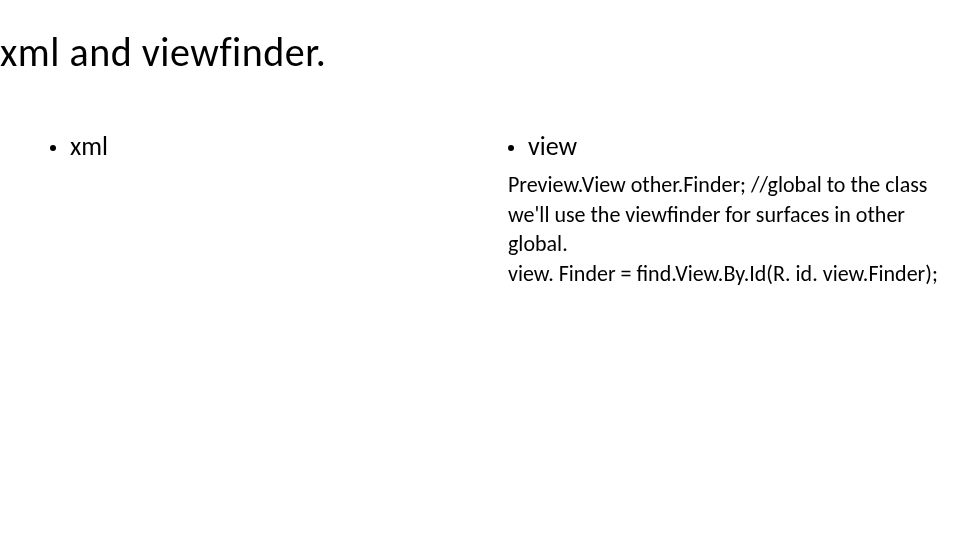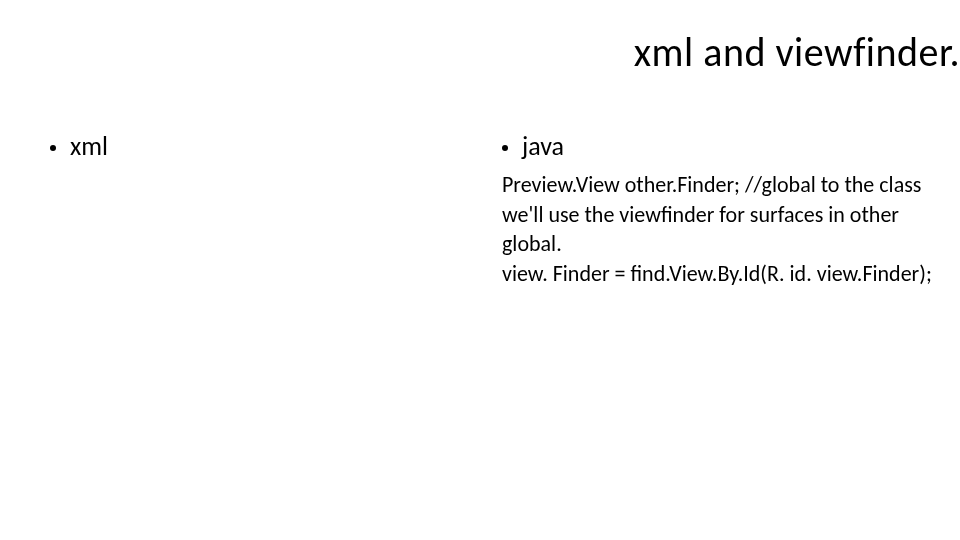--- a/index.html
+++ b/index.html
@@ -22,7 +22,7 @@
     top: 28px;
     left: 0;
     width: 960px;
-    text-align: right;
+    text-align: left;
     font-size: 40px;
     font-weight: 400;
     letter-spacing: 0.5px;

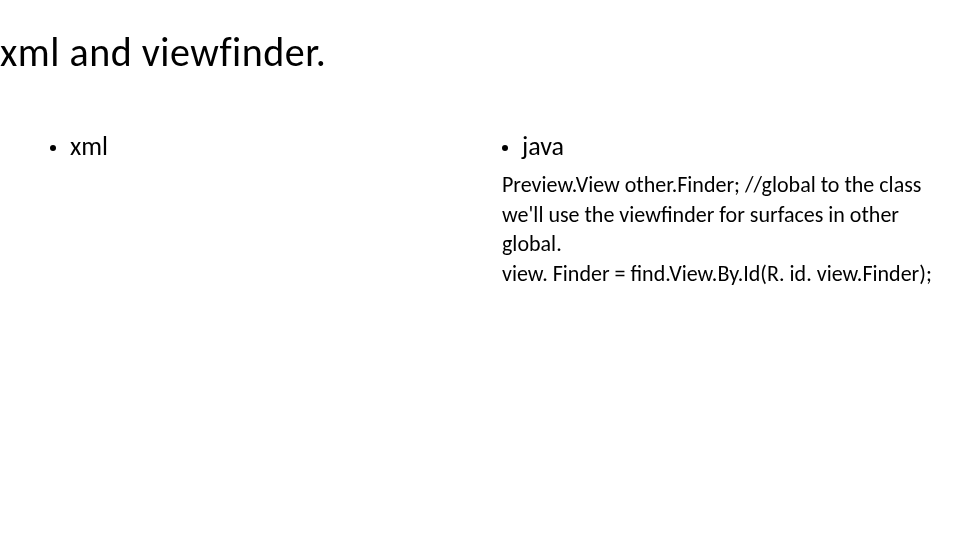--- a/index.html
+++ b/index.html
@@ -33,7 +33,7 @@
     left: 50px;
     right: 40px;
     display: flex;
-    gap: 12px;
+    gap: 18px;
   }
   .col {
     flex: 1;

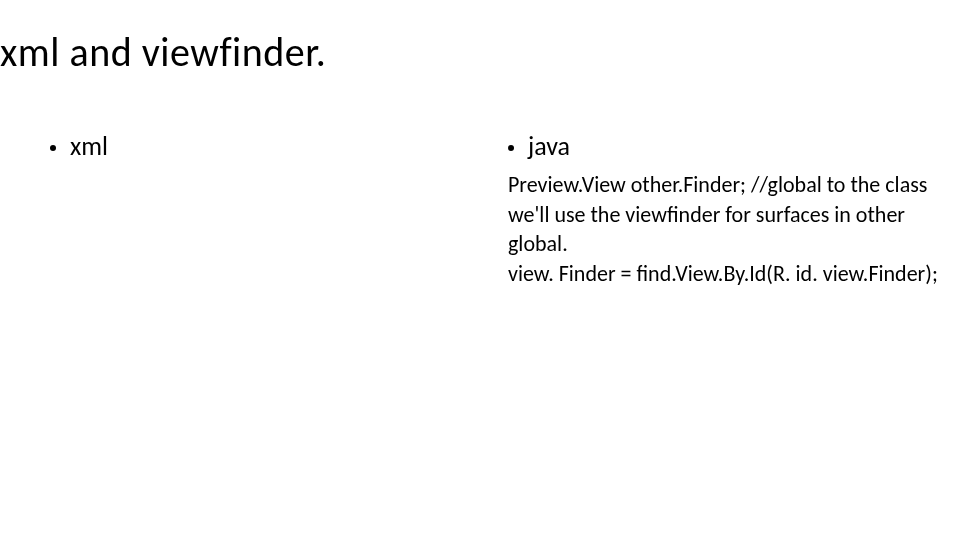--- a/index.html
+++ b/index.html
@@ -94,7 +94,7 @@
     <div class="col col-right">
       <div class="bullet-row">
         <span class="bullet-dot"></span>
-        <span>java</span>
+        <span>view</span>
       </div>
       <div class="body-text">
         <div>Preview.View other.Finder;  //global to the class</div>

